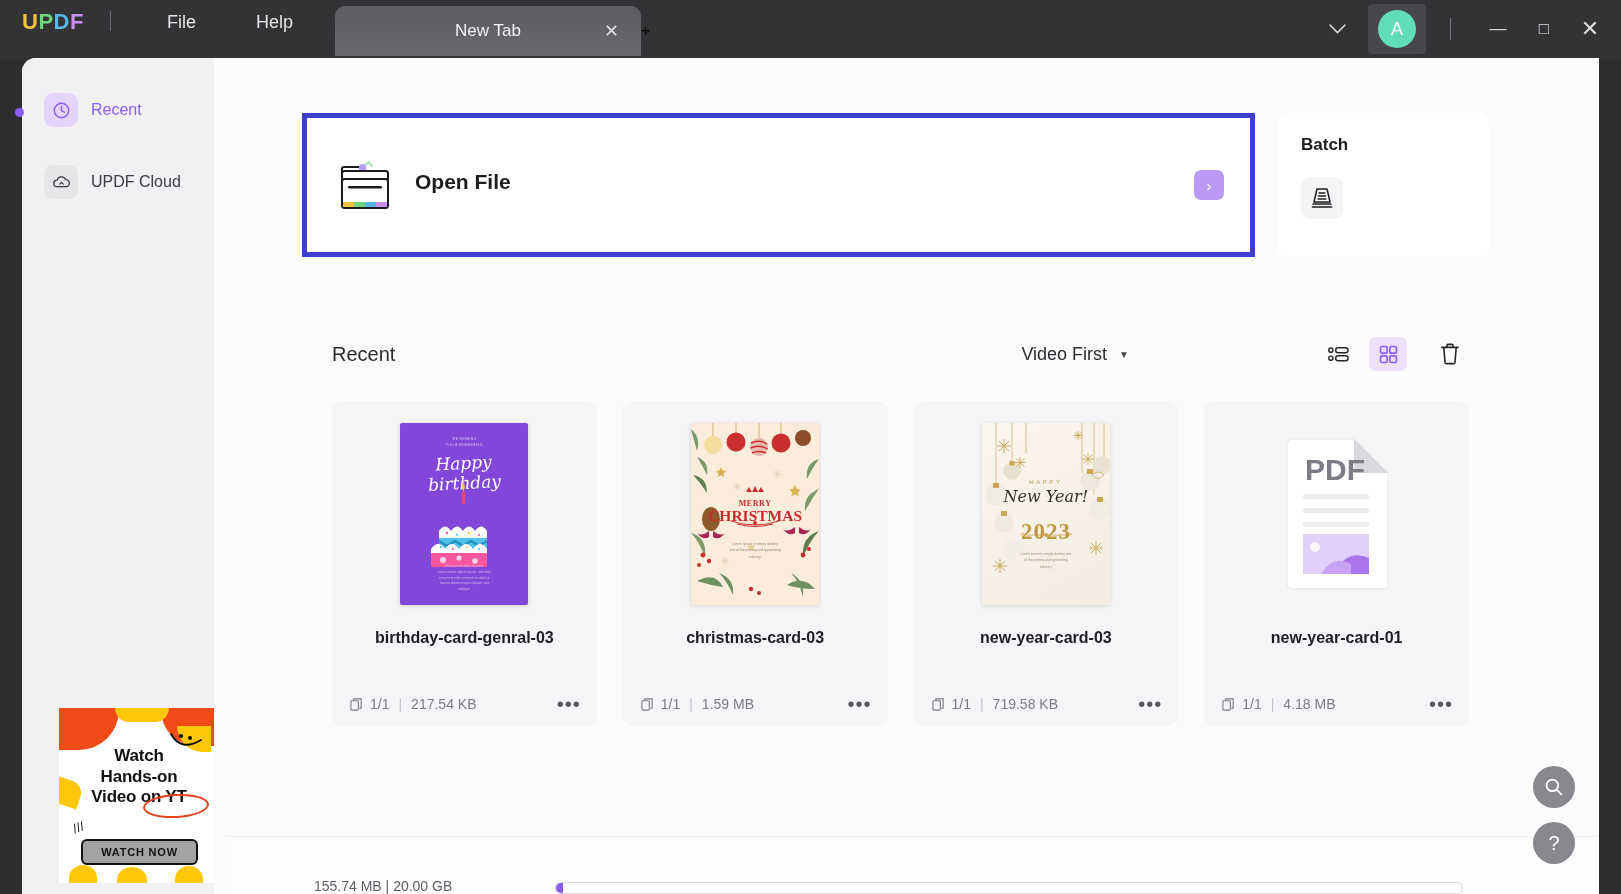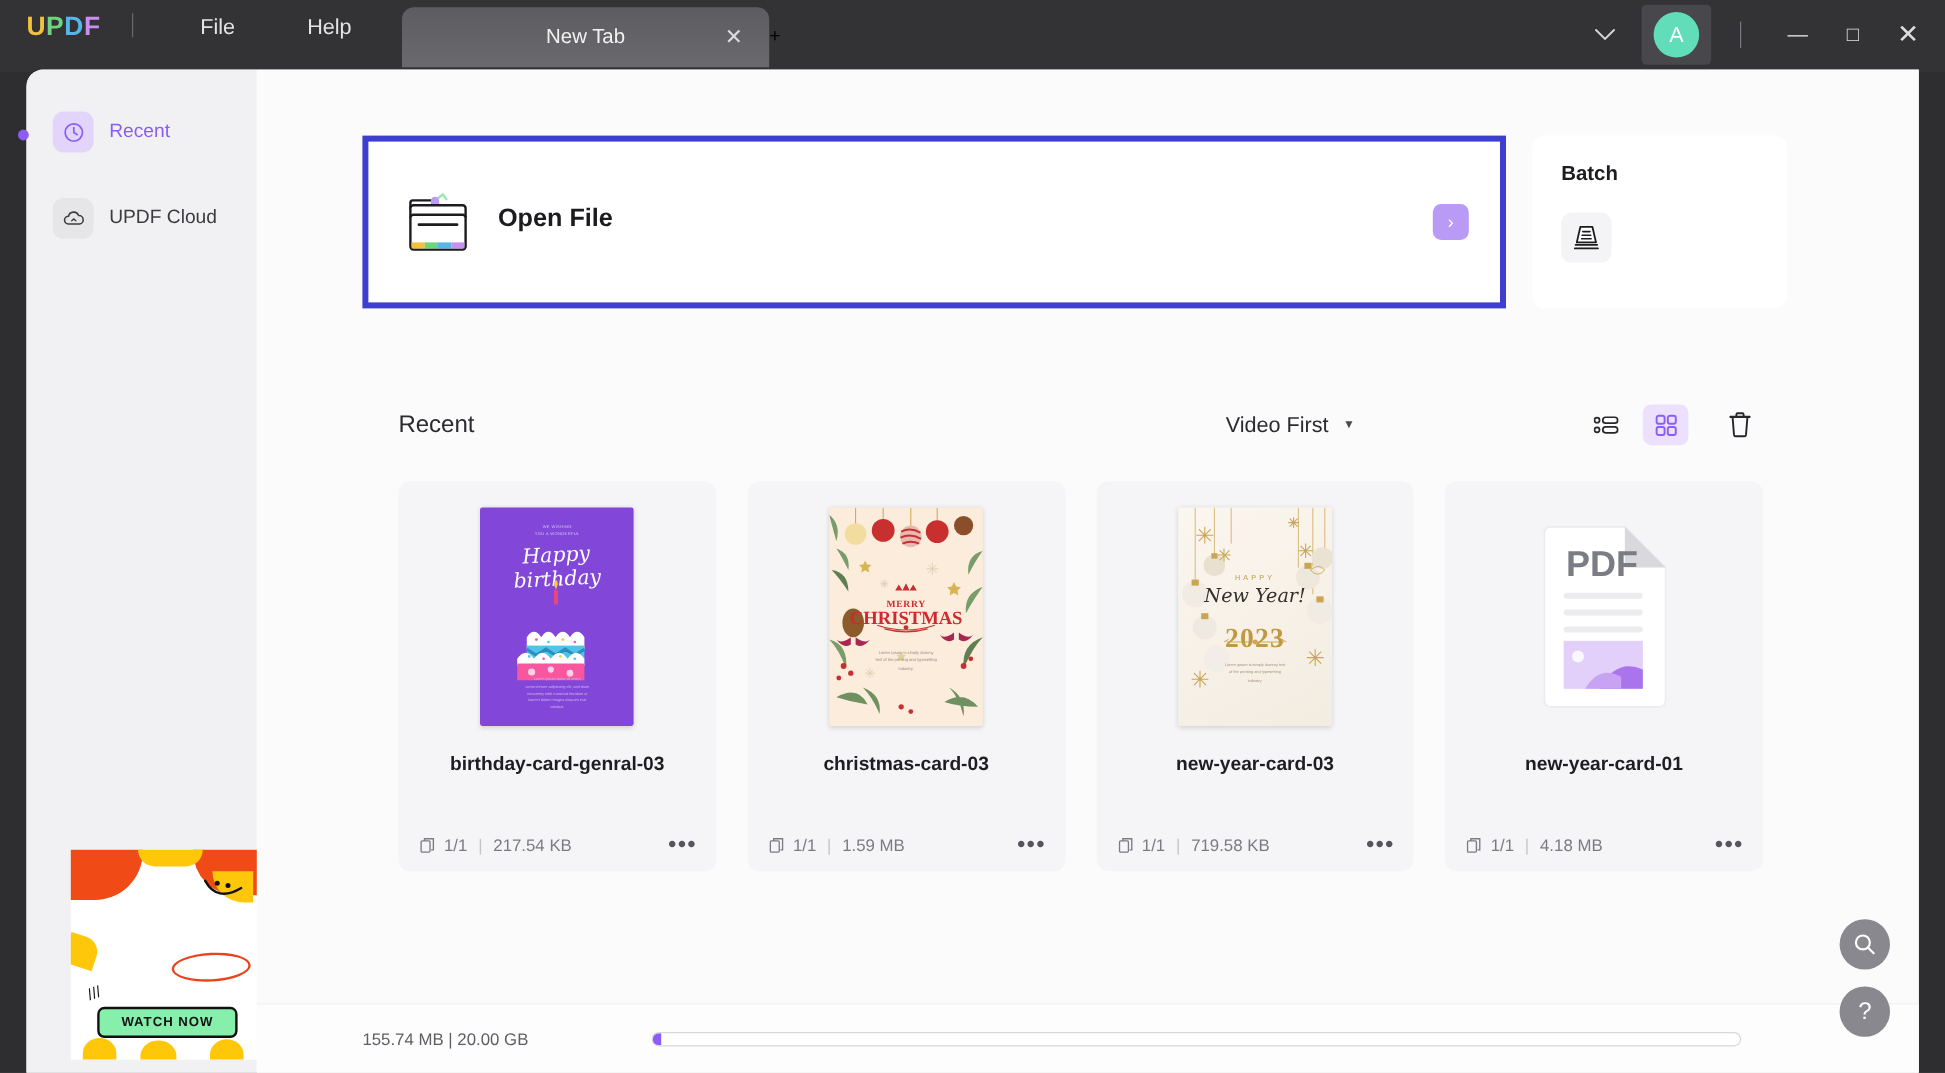--- a/index.html
+++ b/index.html
@@ -343,6 +343,11 @@
             <circle cx="21" cy="8" r="2.1" fill="#111"></circle>
           <path d="M2 4 Q12 22 32 10" stroke="#111" stroke-width="2" fill="none" stroke-linecap="round"></path>
         </svg>
+        <div class="ad-text">
+          <div>Watch</div>
+          <div>Hands-on</div>
+          <div>Video on YT</div>
+        </div>
         <div class="ad-circ"></div>
         <div class="ad-tick">///</div>
         <div class="ad-btn">WATCH NOW</div>

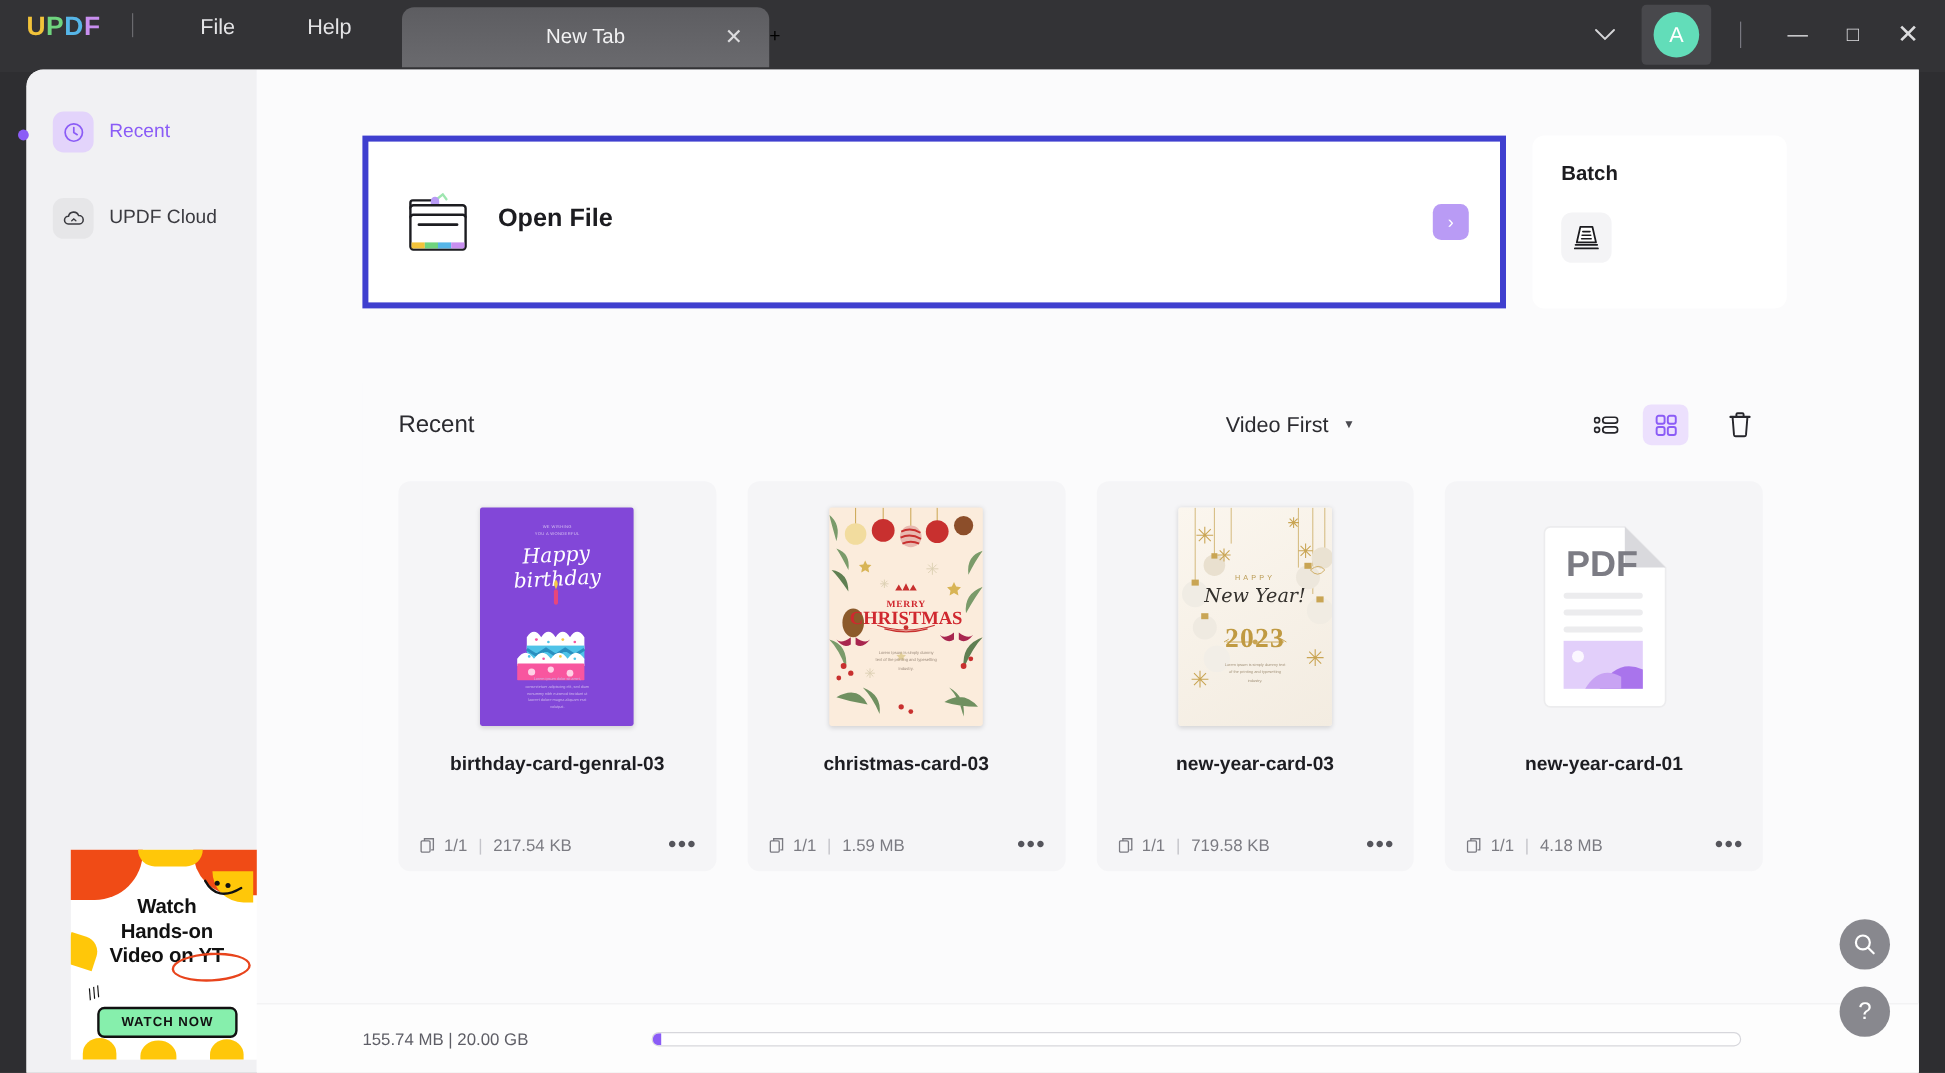--- a/index.html
+++ b/index.html
@@ -130,7 +130,7 @@
   .ad-tick { position: absolute; left: 14px; top: 112px; color: #111; font-size: 13px; transform: rotate(-20deg); }
   .ad-btn {
     position: absolute; left: 22px; bottom: 18px; width: 117px; height: 26px;
-    background: #86efac; border: 2px solid #111; border-radius: 6px;
+    background: #a3a3a3; border: 2px solid #111; border-radius: 6px;
     display: flex; align-items: center; justify-content: center;
     font-size: 11px; font-weight: bold; letter-spacing: 0.8px; color: #111;
   }

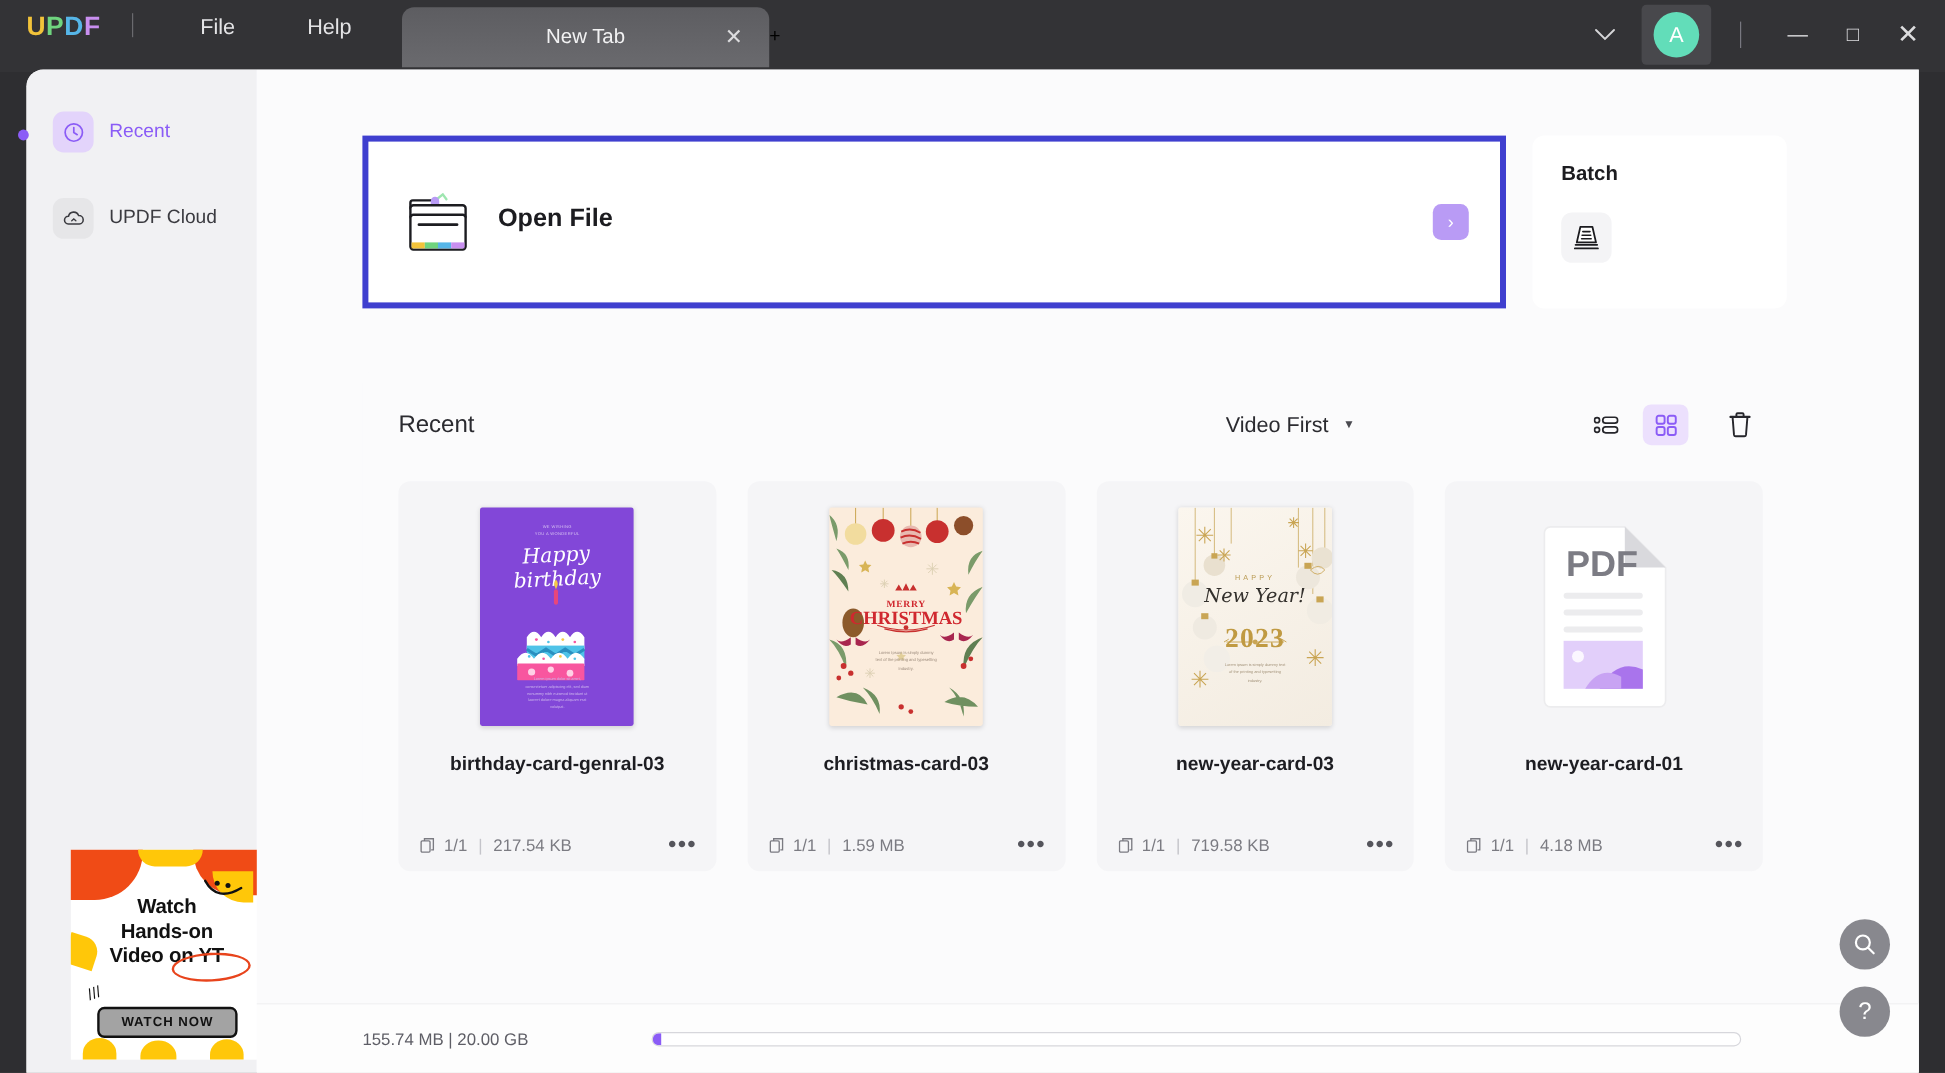--- a/index.html
+++ b/index.html
@@ -244,9 +244,9 @@
 
   
   .botbar {
-    position: absolute; left: 0; bottom: 0; width: 100%; height: 58px;
+    position: absolute; left: 12px; bottom: 0; width: 100%; height: 58px;
     background: #fdfdfd;
-    display: flex; align-items: center; padding: 0 0 0 88px;
+    display: flex; align-items: flex-end; padding: 0 0 0 88px;
     border-top: 1px solid #f0f0f2;
     gap: 28px;
   }

